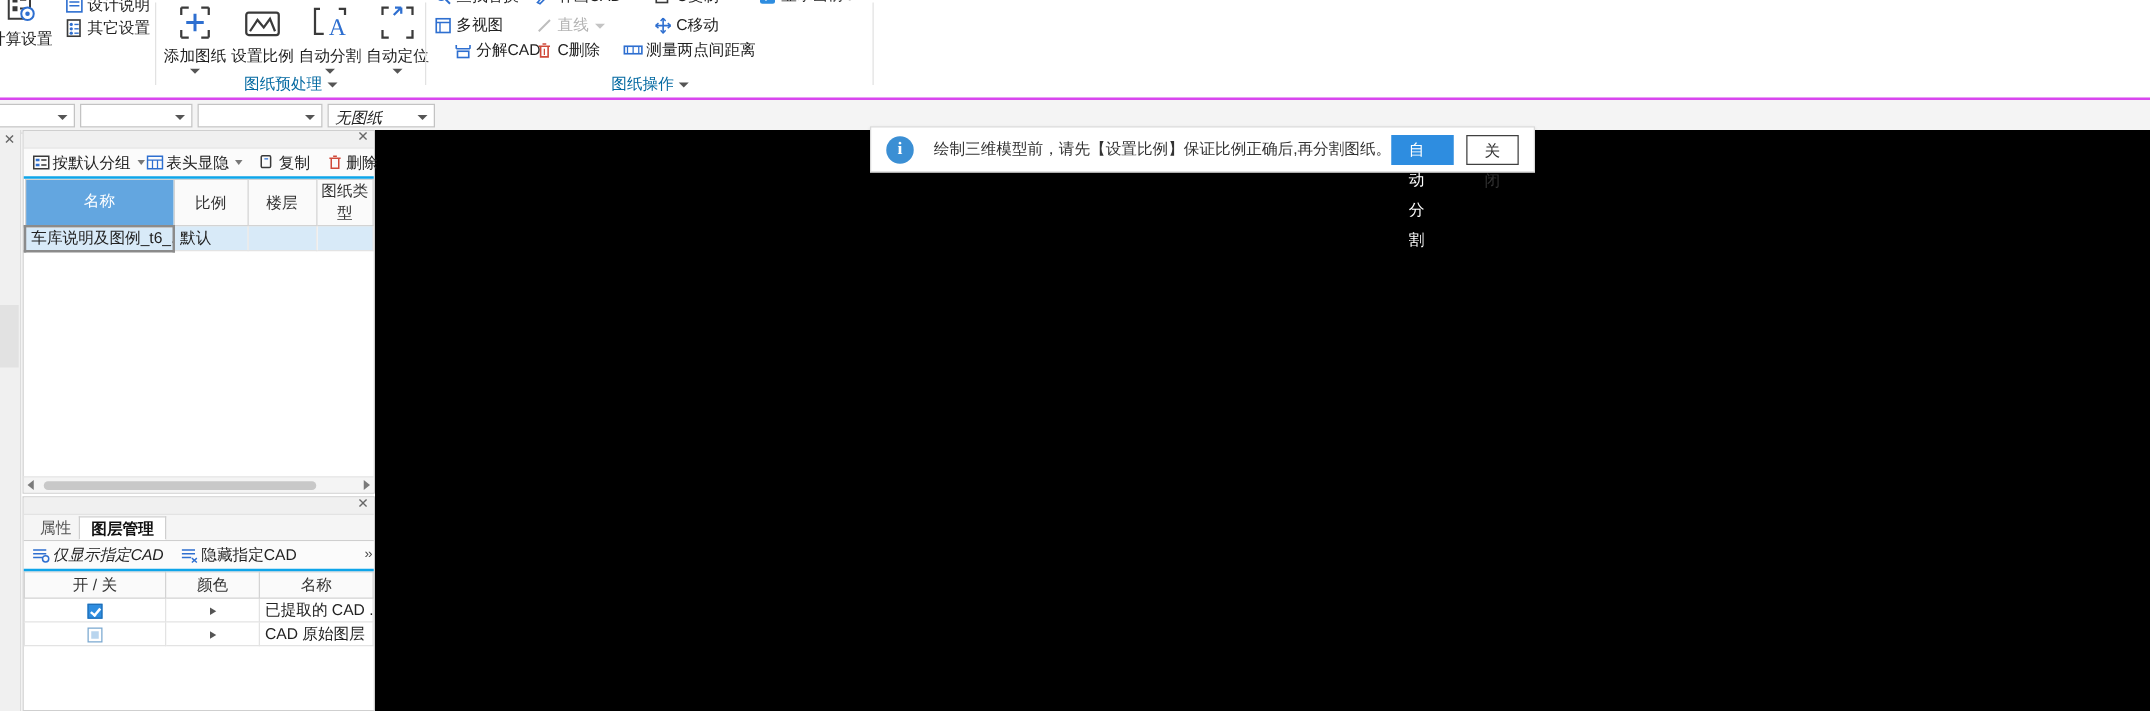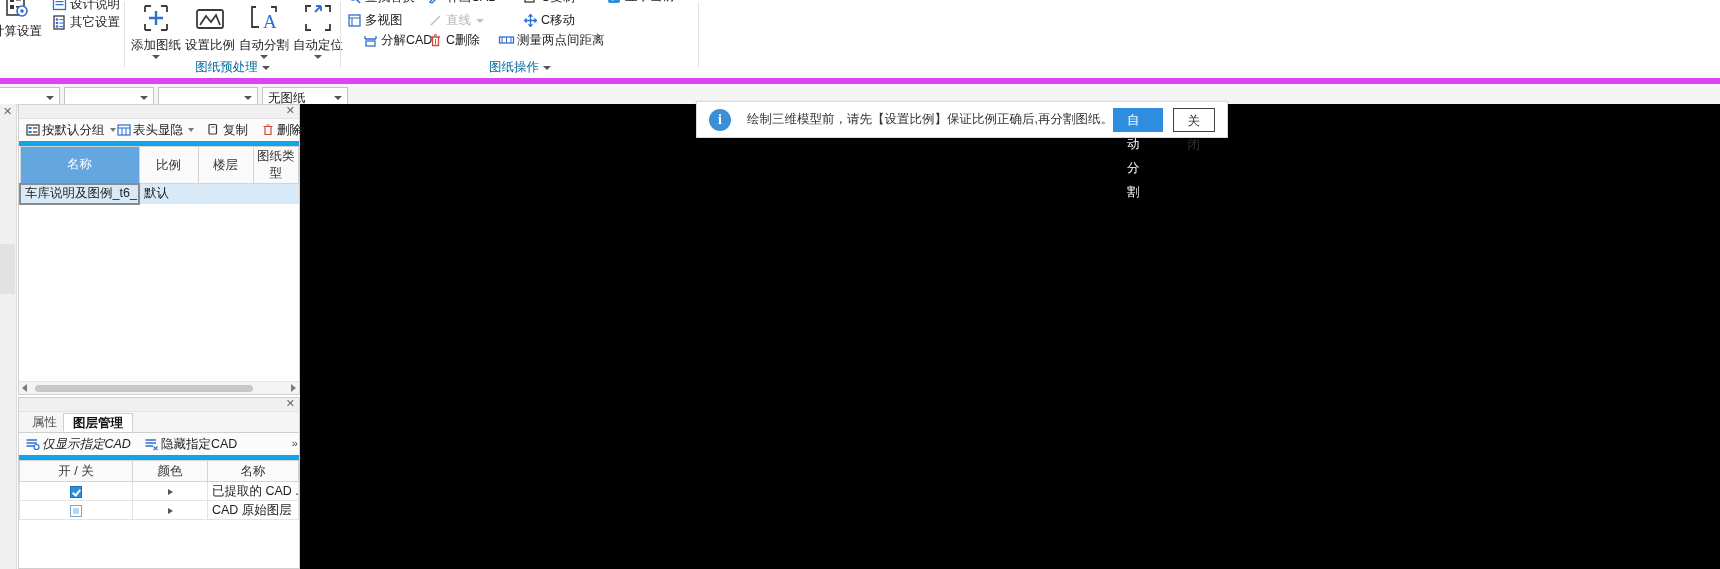--- a/index.html
+++ b/index.html
@@ -36,7 +36,7 @@
   .chk-blue:after{content:"";position:absolute;left:3px;top:1px;width:3px;height:6px;border:solid #fff;border-width:0 2px 2px 0;transform:rotate(40deg);}
 
   
-  .selbar{position:absolute;left:0;top:78px;width:1720px;height:26px;background:#f4f4f4;border-top:6px solid #d946ef;border-bottom:1px solid #d6d6d6;}
+  .selbar{position:absolute;left:0;top:78px;width:1720px;height:26px;background:#f4f4f4;border-top:2px solid #d946ef;border-bottom:1px solid #d6d6d6;font-style:italic;}
   .combo{position:absolute;top:3px;height:19px;background:#fff;border:1px solid #c3c3c3;box-sizing:border-box;}
   .combo .ctext{position:absolute;left:5px;top:2px;font-size:12.5px;color:#222;white-space:nowrap;}
   .combo .carrow{position:absolute;right:5px;top:8px;width:0;height:0;border-left:4px solid transparent;border-right:4px solid transparent;border-top:4px solid #555;}

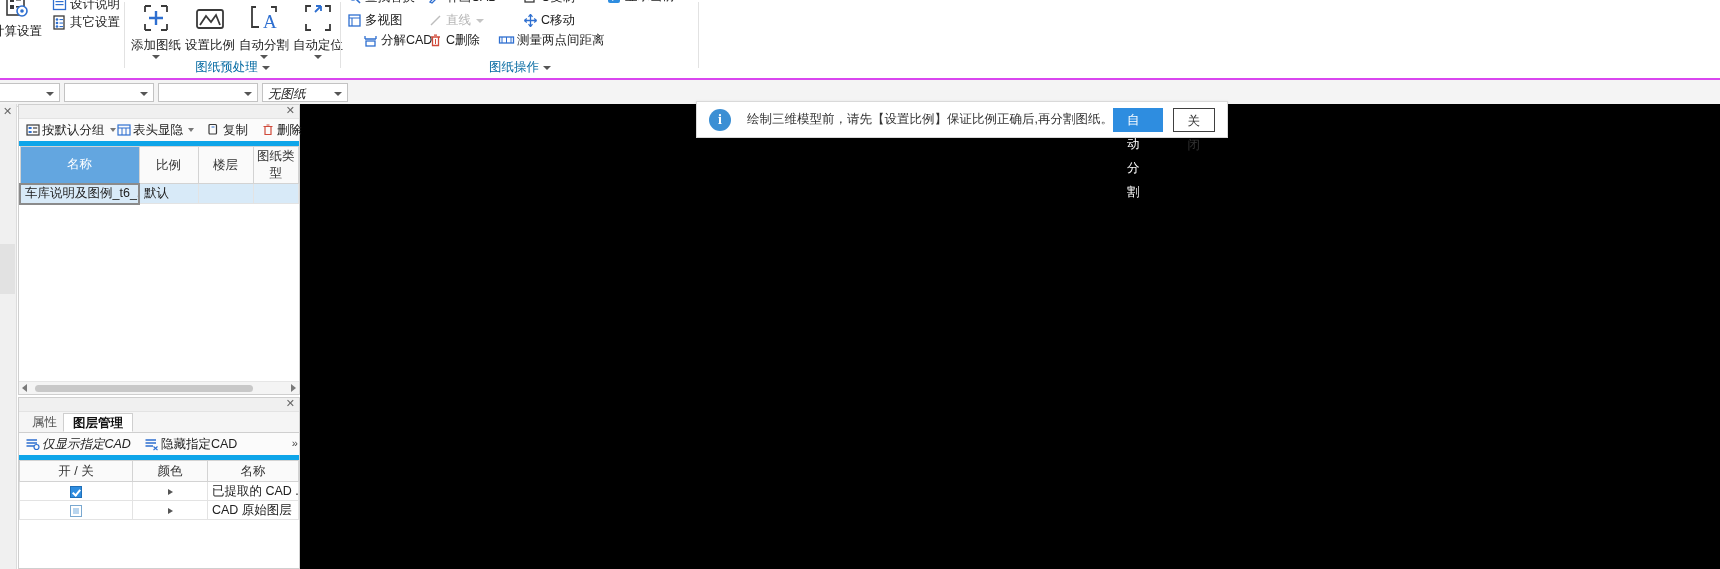--- a/index.html
+++ b/index.html
@@ -62,7 +62,7 @@
   .tab{position:absolute;top:1px;height:19px;line-height:19px;padding:0 9px;font-size:12.5px;color:#555;box-sizing:border-box;}
   .tab.active{background:#ffffff;border:1px solid #cfcfcf;border-bottom:1px solid #ffffff;color:#111;font-weight:bold;}
 
-  .ptool{position:relative;height:22px;background:#fbfbfb;border-bottom:5px solid #0ea5e9;}
+  .ptool{position:relative;height:22px;background:#fbfbfb;border-bottom:2px solid #0ea5e9;}
   .ptool .tb{position:absolute;top:2px;height:18px;display:flex;align-items:center;white-space:nowrap;}
   .ptool .tb .tico{width:17px;height:16px;display:flex;align-items:center;justify-content:center;flex:0 0 17px;}
   .ptool .tb .tlabel{font-size:12.5px;color:#222;margin-left:1px;}

